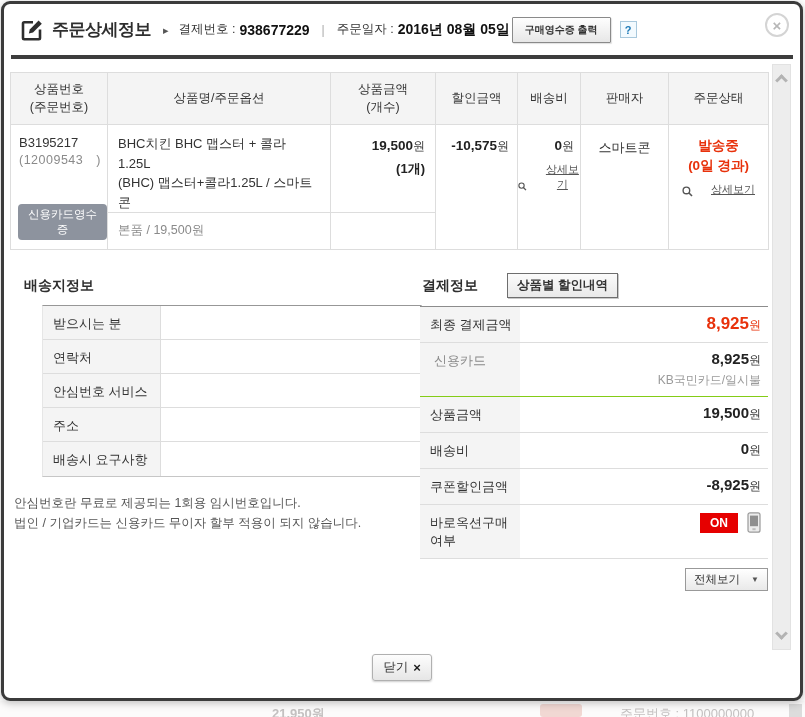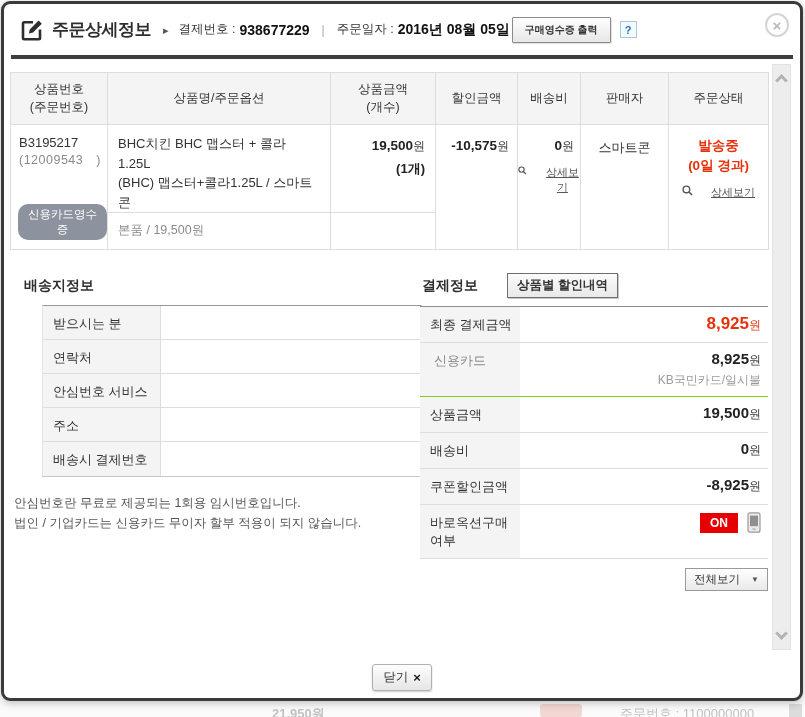--- a/index.html
+++ b/index.html
@@ -87,7 +87,7 @@
   td.c7 { vertical-align:top; padding-top:11px; text-align:center; }
   .status-l { color:#e8310b; font-weight:bold; font-size:13.5px; line-height:1.45; }
   .detail-link {
-    display:inline-flex; align-items:flex-start; gap:18px; font-size:11px; color:#555;
+    display:inline-flex; align-items:flex-end; gap:18px; font-size:11px; color:#555;
     text-decoration:underline; cursor:pointer;
   }
 

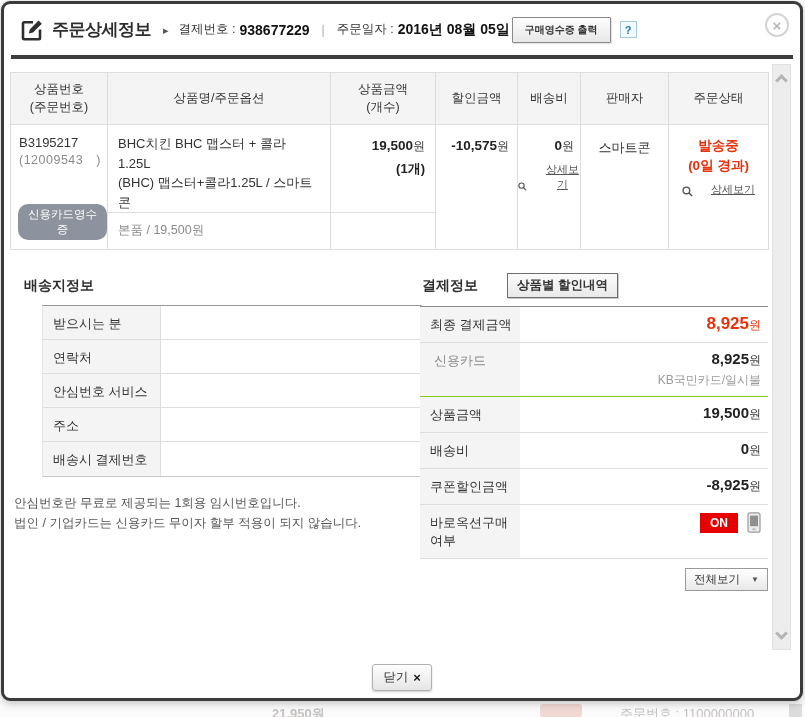--- a/index.html
+++ b/index.html
@@ -69,7 +69,7 @@
   .ord-no  { font-size:12.5px; color:#8a8a8a; margin-top:2px; letter-spacing:0.5px; }
   .receipt-tag {
     position:absolute; left:7px; bottom:9px; background:#8d939e; color:#fff;
-    font-size:11.5px; padding:3px 6px; border-radius:10px; border:0; cursor:pointer;
+    font-size:11.5px; padding:3px 6px; border-radius:4px; border:0; cursor:pointer;
     font-family:inherit;
   }
   td.c2m { vertical-align:top; padding:9px 8px 0 10px; font-size:13px; color:#333; line-height:1.5; height:66px; }

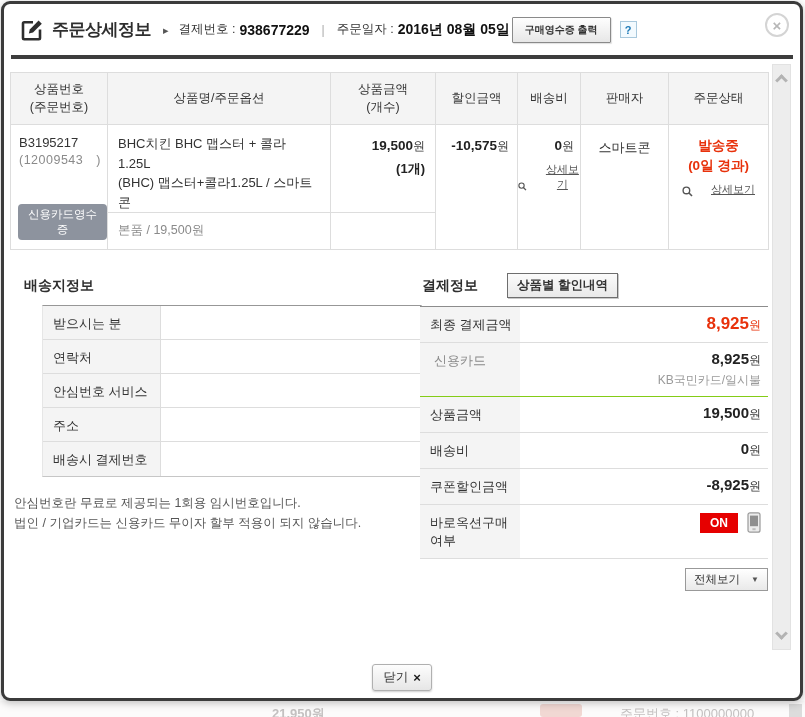--- a/index.html
+++ b/index.html
@@ -294,7 +294,7 @@
               <div class="ship-value"></div>
             </div>
             <div class="ship-row">
-              <div class="ship-label">배송시 결제번호</div>
+              <div class="ship-label">배송시 요구사항</div>
               <div class="ship-value"></div>
             </div>
           </div>

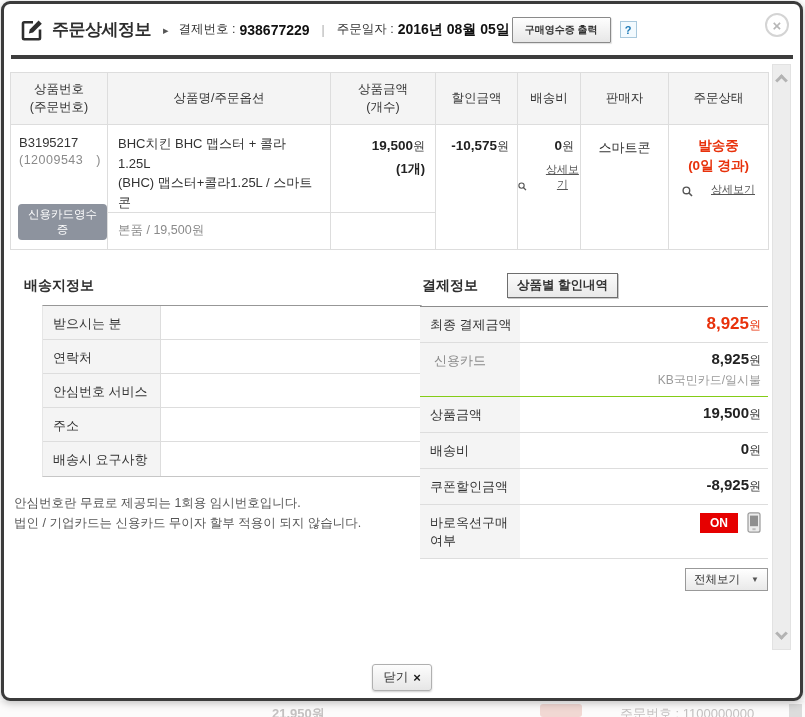--- a/index.html
+++ b/index.html
@@ -137,7 +137,7 @@
   .caret { font-size:8px; color:#555; }
 
   
-  .close-row { position:absolute; left:0; right:0; bottom:7px; text-align:center; }
+  .close-row { position:absolute; left:0; right:0; bottom:17px; text-align:center; }
   .close-btn {
     display:inline-flex; align-items:center; gap:5px; border:1px solid #b0b0b0; border-radius:3px;
     background:linear-gradient(#fdfdfd,#e6e6e6); padding:4px 10px; font-size:12.5px; color:#333;

